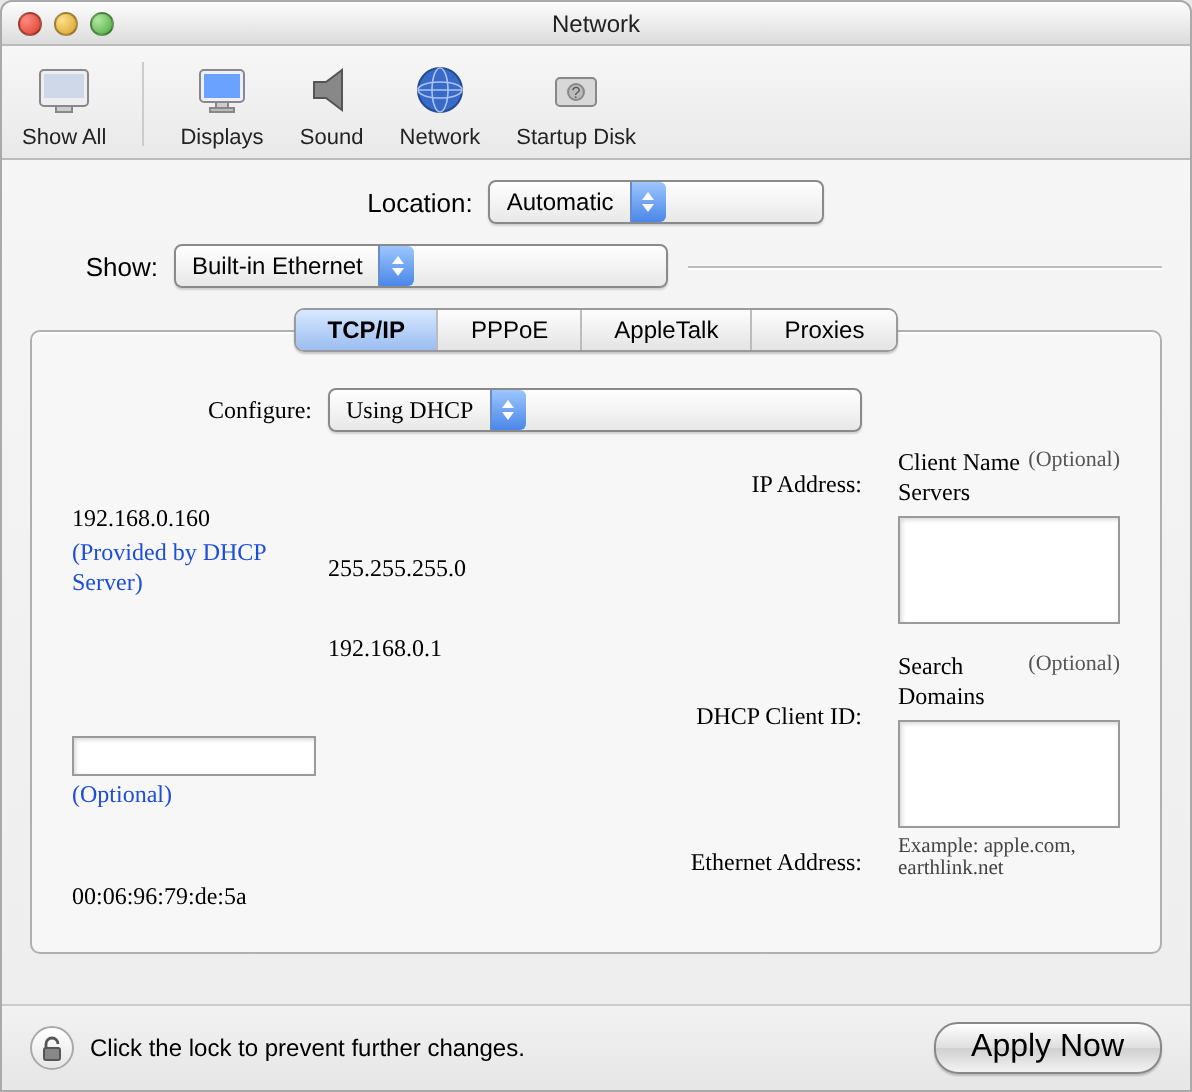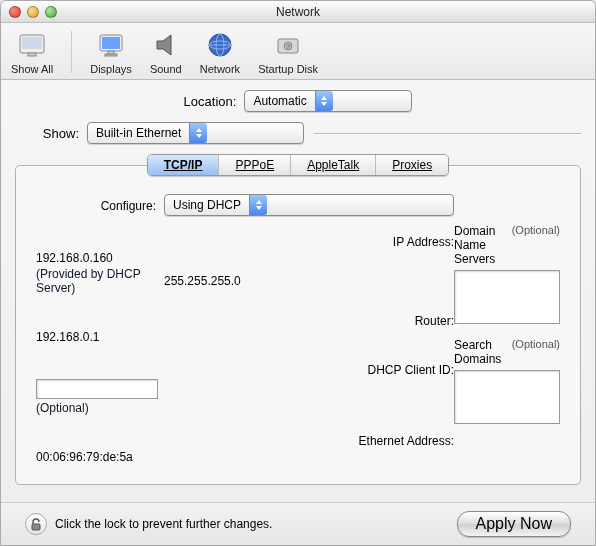--- a/index.html
+++ b/index.html
@@ -294,7 +294,7 @@
 
     <div class="row">
       <label class="lead">Show:</label>
-      <div class="aqua-select" style="width:217px">
+      <div class="aqua-select" style="width:247px">
         <span class="sel-text">Built-in Ethernet</span>
         <div class="sel-btn"></div>
       </div>

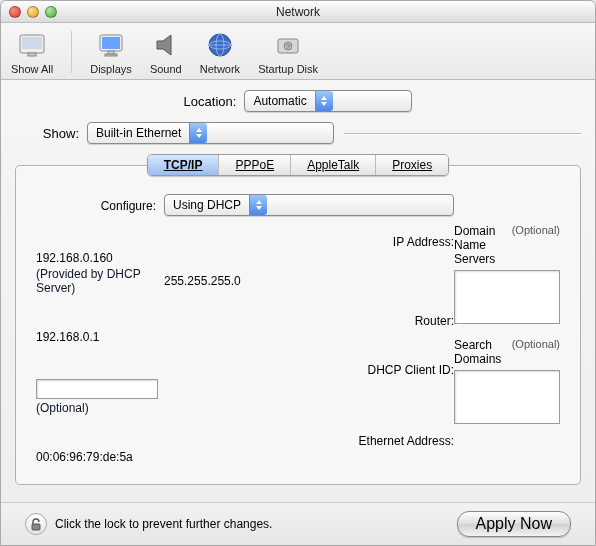--- a/index.html
+++ b/index.html
@@ -132,7 +132,6 @@
     overflow: hidden;
     border: 1px solid #9a9a9a;
     box-shadow: 0 1px 1px rgba(0,0,0,0.2);
-    text-decoration: underline;
   }
   .tab {
     padding: 3px 16px;

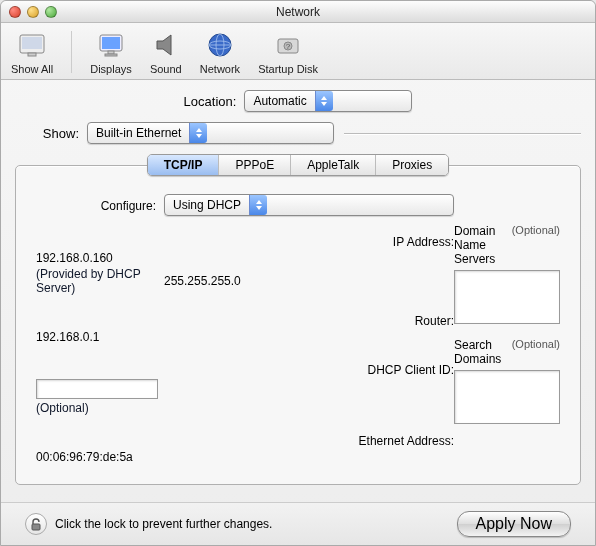--- a/index.html
+++ b/index.html
@@ -155,6 +155,8 @@
     box-shadow: inset 0 1px 0 #fff;
     min-height: 300px;
     display: flex;
+    gap: 18px;
+    font-family: Liberation Serif, serif;
   }
   .col-left {
     display: grid;

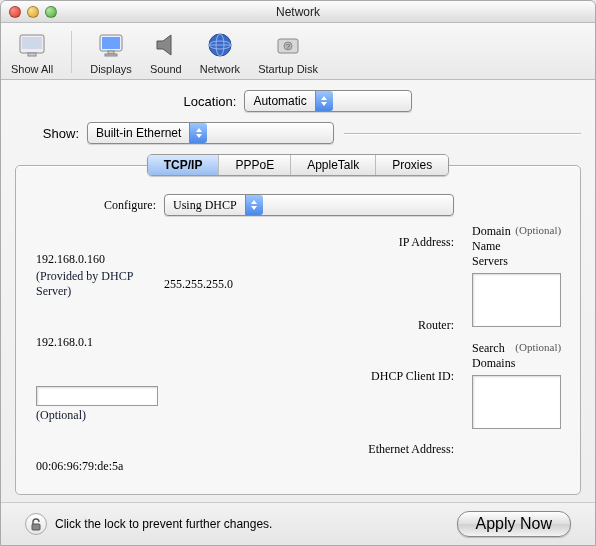--- a/index.html
+++ b/index.html
@@ -316,7 +316,7 @@
       <div class="col-left">
         <div class="lbl">Configure:</div>
         <div class="val">
-          <div class="aqua-select" style="width:290px">
+          <div class="aqua-select" style="width:267px">
             <span class="sel-text">Using DHCP</span>
             <div class="sel-btn"></div>
           </div>

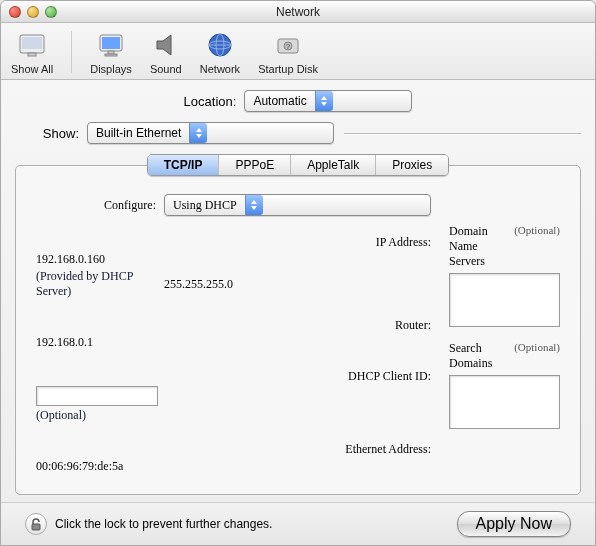--- a/index.html
+++ b/index.html
@@ -358,7 +358,7 @@
       <div class="col-right">
         <div style="height:30px"></div>
         <div class="section-head">
-          <span>Domain Name Servers</span>
+          <span>Client Name Servers</span>
           <span class="opt">(Optional)</span>
         </div>
         <textarea class="box" value="" style=""></textarea>

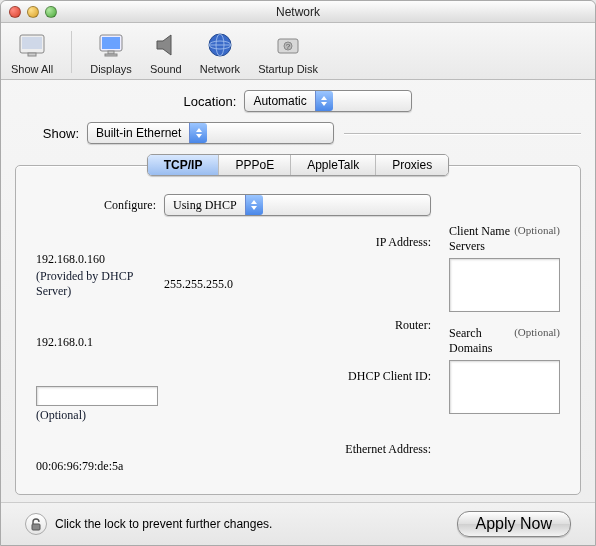--- a/index.html
+++ b/index.html
@@ -167,7 +167,7 @@
   }
   .col-left .lbl { text-align: right; font-size: 12px; align-self: center; padding-top:1px;}
   .col-left .val { font-size: 12px; align-self:center; }
-  .subnote { font-size: 10px; color: #0f172a;}
+  .subnote { font-size: 10px; color: #1d4ed8;}
   .spacer-row { height: 14px; grid-column: 1 / span 2;}
   .col-right {
     flex: 1;

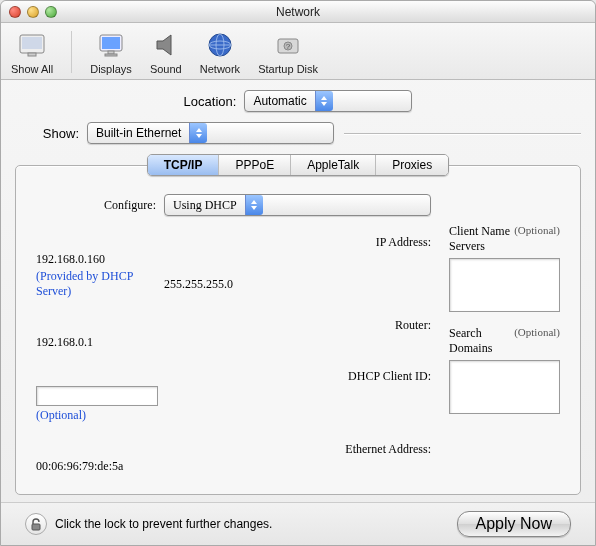--- a/index.html
+++ b/index.html
@@ -335,7 +335,6 @@
         <div class="spacer-row"></div>
           <div></div>
 
-        <div class="lbl">Router:</div>
         <div class="val">192.168.0.1</div>
 
         <div class="spacer-row"></div>

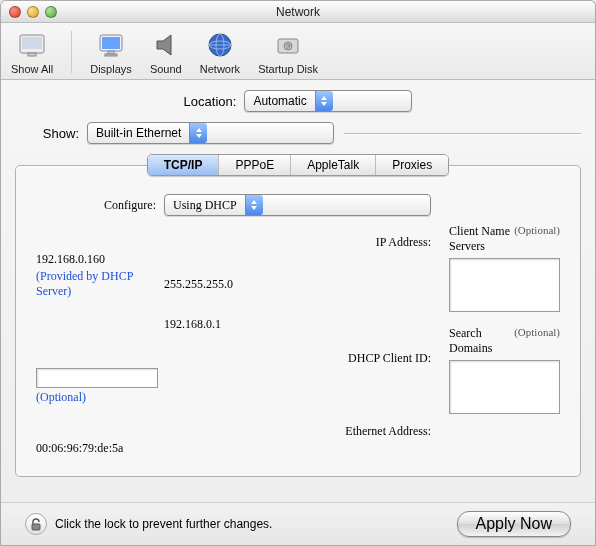--- a/index.html
+++ b/index.html
@@ -369,6 +369,7 @@
           <span class="opt">(Optional)</span>
         </div>
         <textarea class="box" value="" style=""></textarea>
+        <div class="example">Example: apple.com, earthlink.net</div>
       </div>
 
     </div>

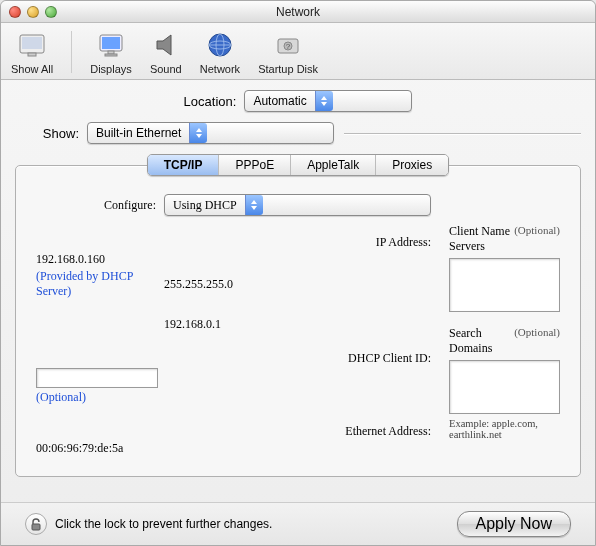--- a/index.html
+++ b/index.html
@@ -191,7 +191,7 @@
   .example { font-size: 10.5px; color: #444; margin-top:4px;}
   .footer {
     border-top: 1px solid #ccc;
-    padding: 8px 24px;
+    padding: 8px 14px;
     display: flex;
     align-items: center;
     background: linear-gradient(#f2f2f2, #e6e6e6);

